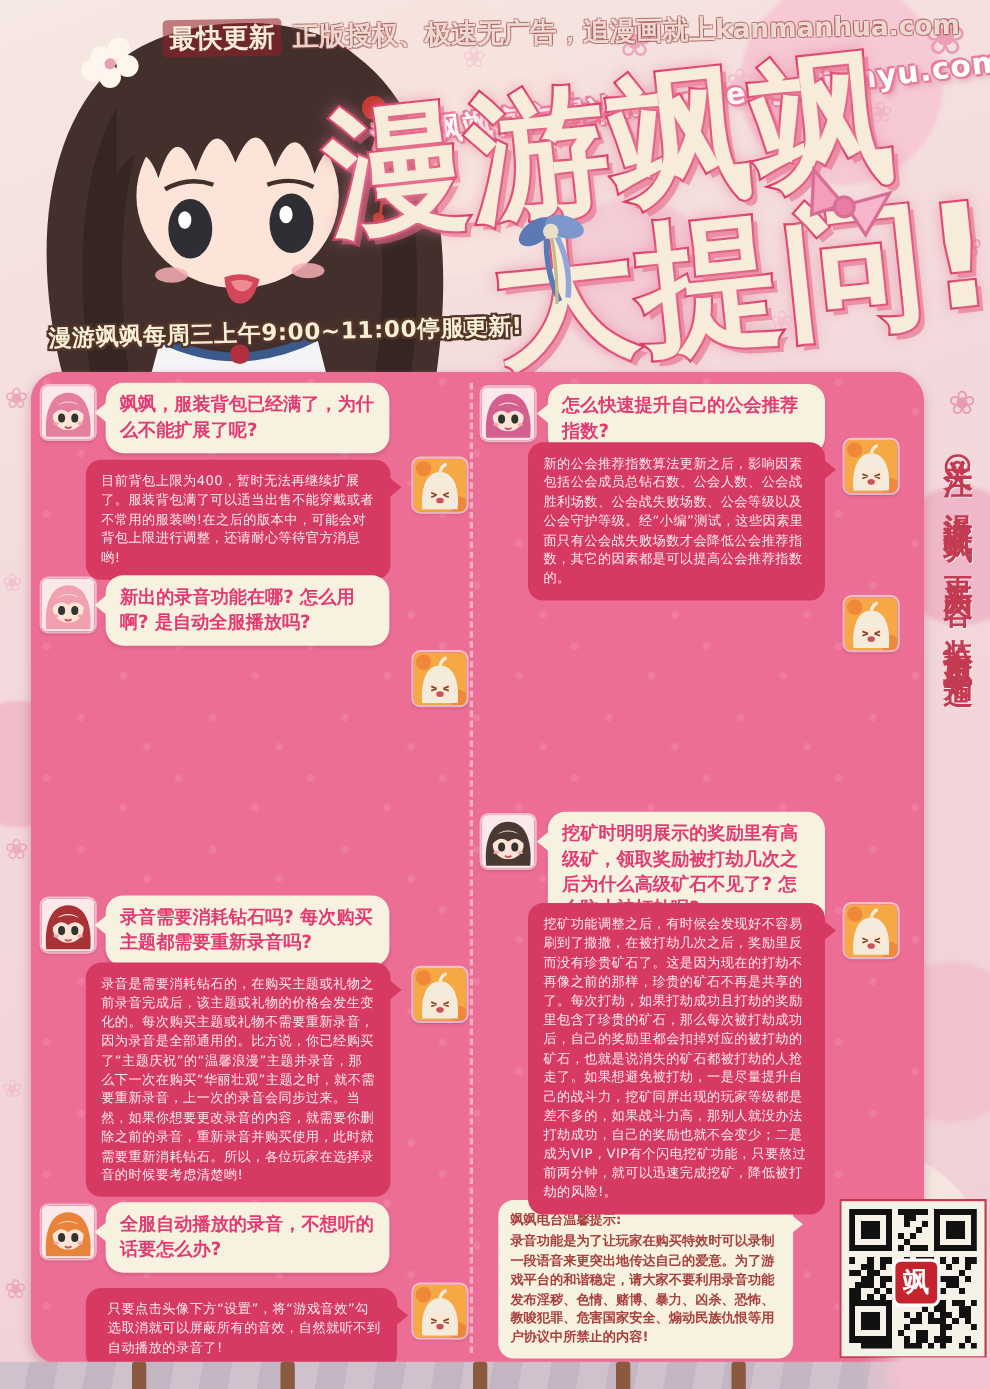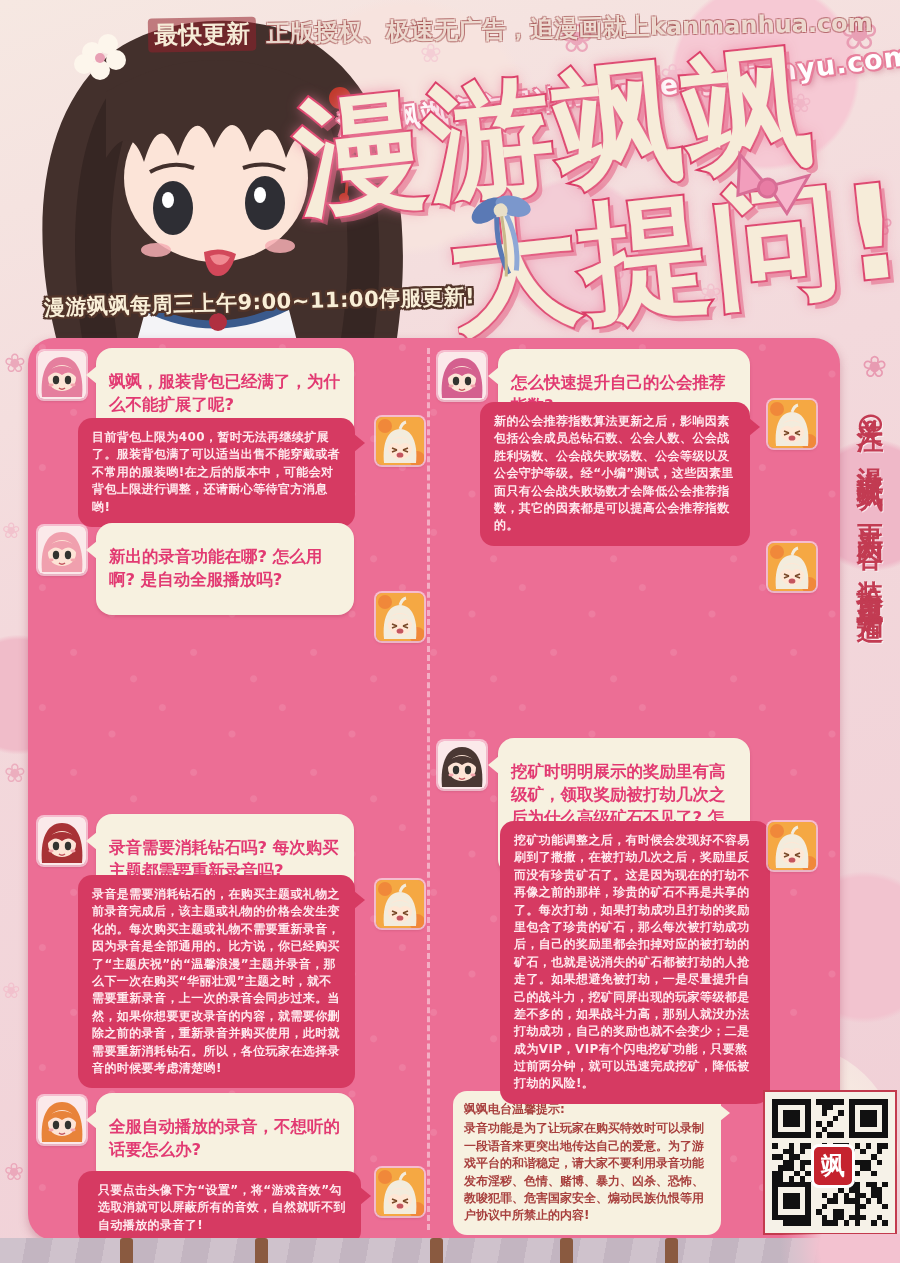--- a/index.html
+++ b/index.html
@@ -49,7 +49,7 @@
       box-shadow:0 4px 10px rgba(160,60,90,.35);}
   #divider{position:absolute;left:399px;top:10px;height:882px;width:0;
       border-left:3px dashed rgba(255,255,255,.45);}
-  .q-bubble{position:absolute;background:#f7f1e0;border-radius:16px;padding:23px 13px;
+  .q-bubble{position:absolute;background:#f7f1e0;border-radius:16px;padding:9px 13px;
       color:#e23a72;font-weight:bold;font-size:16.5px;line-height:1.38;box-shadow:0 2px 3px rgba(170,60,90,.3);}
   .q-bubble:before{content:"";position:absolute;left:-10px;top:18px;border-top:9px solid transparent;
       border-bottom:9px solid transparent;border-right:11px solid #f7f1e0;}

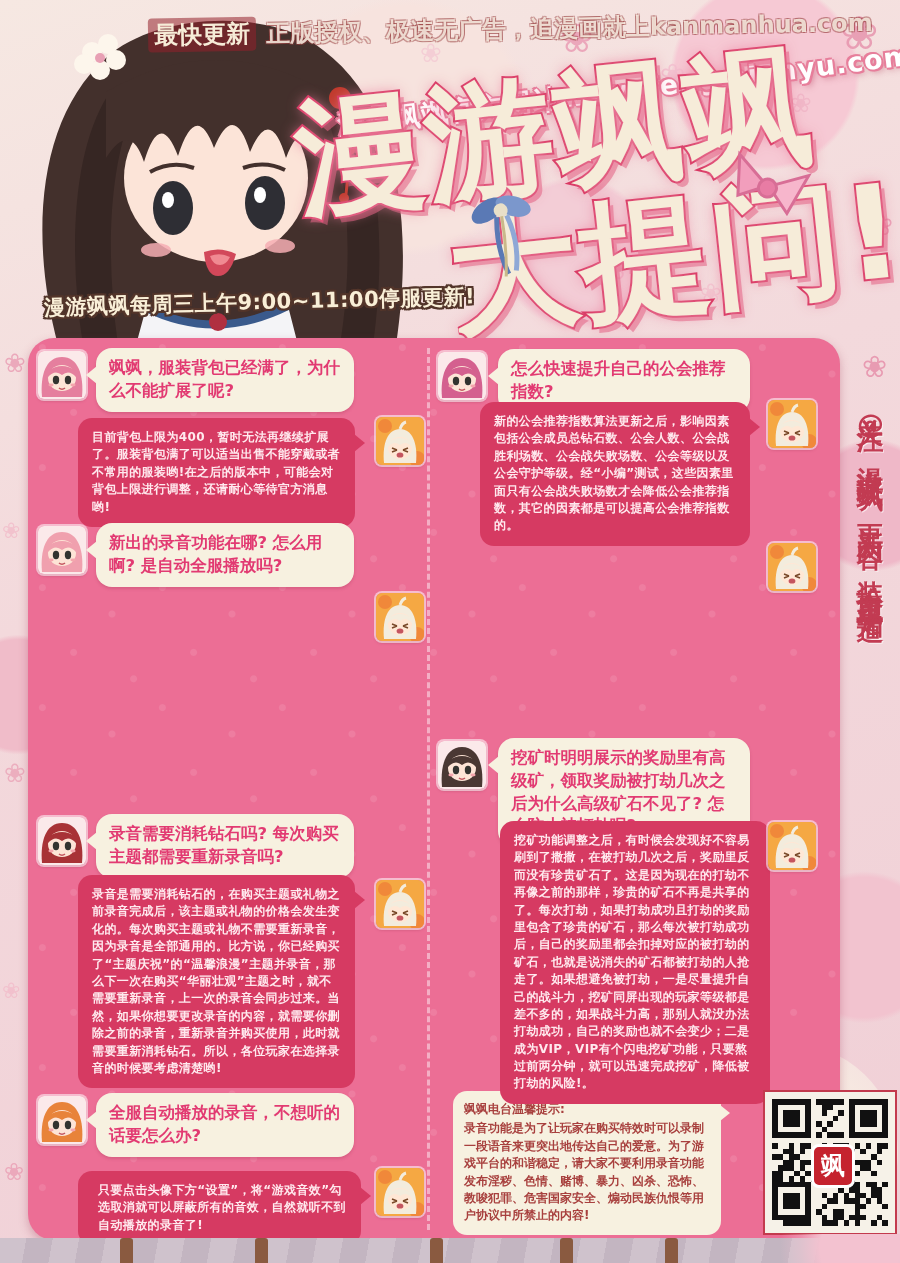--- a/index.html
+++ b/index.html
@@ -54,7 +54,7 @@
   .q-bubble:before{content:"";position:absolute;left:-10px;top:18px;border-top:9px solid transparent;
       border-bottom:9px solid transparent;border-right:11px solid #f7f1e0;}
   .a-bubble{position:absolute;background:#d63a62;border-radius:14px;padding:11px 14px;
-      color:#ffe9ee;font-weight:bold;font-size:12px;line-height:1.45;letter-spacing:.4px;}
+      color:#ffe9ee;font-weight:normal;font-size:12px;line-height:1.45;letter-spacing:.4px;}
   .a-bubble:after{content:"";position:absolute;right:-10px;top:16px;border-top:9px solid transparent;
       border-bottom:9px solid transparent;border-left:11px solid #d63a62;}
   .avatar,.sticker{position:absolute;width:48px;height:48px;border-radius:6px;overflow:hidden;

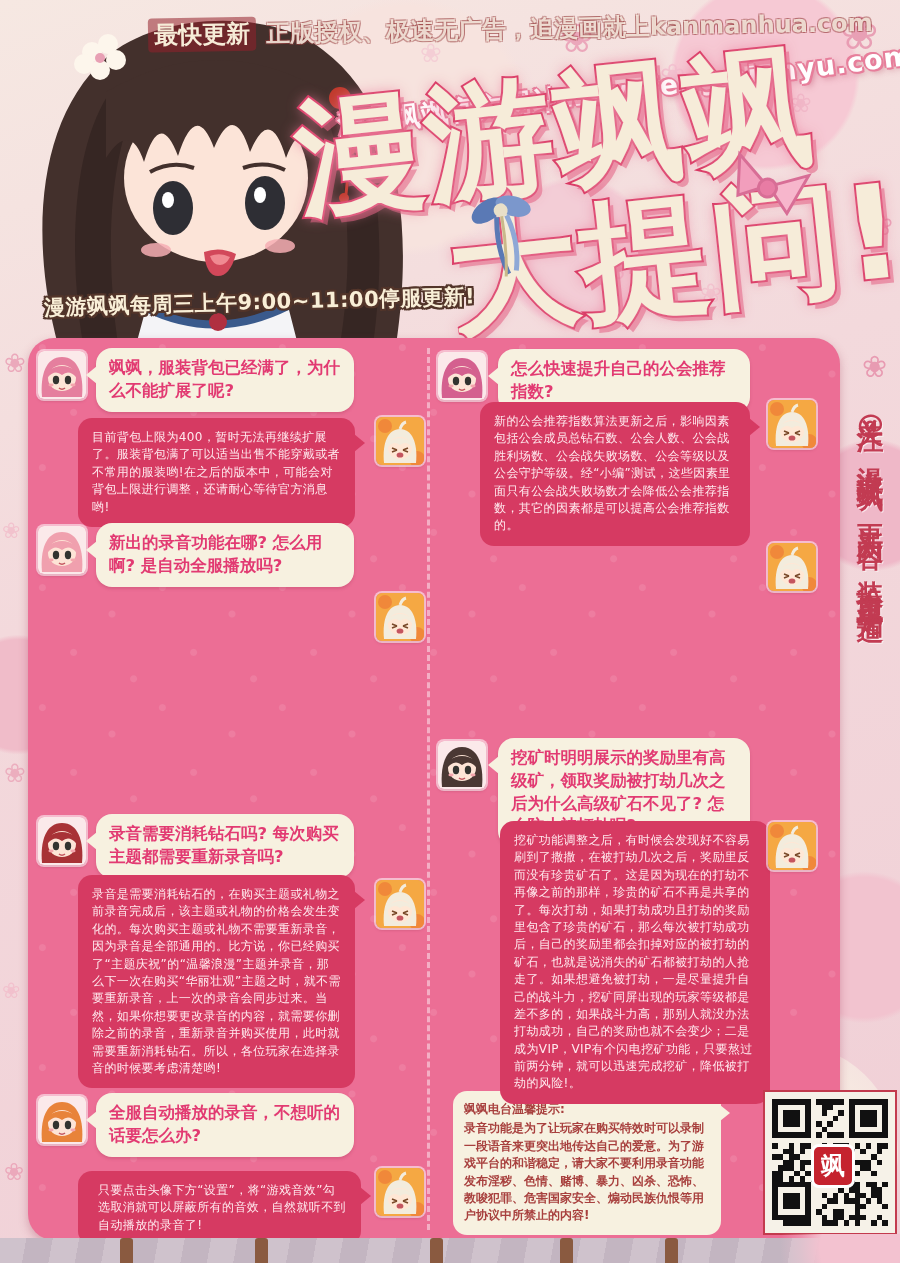--- a/index.html
+++ b/index.html
@@ -321,7 +321,7 @@
     <path d="M21,37 q3,2.5 6,0" stroke="#c4555f" stroke-width="1.6" fill="none"></path>
   </svg></div>
     <div class="q-bubble" style="left: 470px; top: 400px; width: 226px;">挖矿时明明展示的奖励里有高级矿，领取奖励被打劫几次之后为什么高级矿石不见了? 怎么防止被打劫呢?</div>
-    <div class="a-bubble" style="left: 452px; top: 483px; width: 242px; margin-left: 20px;">挖矿功能调整之后，有时候会发现好不容易刷到了撒撒，在被打劫几次之后，奖励里反而没有珍贵矿石了。这是因为现在的打劫不再像之前的那样，珍贵的矿石不再是共享的了。每次打劫，如果打劫成功且打劫的奖励里包含了珍贵的矿石，那么每次被打劫成功后，自己的奖励里都会扣掉对应的被打劫的矿石，也就是说消失的矿石都被打劫的人抢走了。如果想避免被打劫，一是尽量提升自己的战斗力，挖矿同屏出现的玩家等级都是差不多的，如果战斗力高，那别人就没办法打劫成功，自己的奖励也就不会变少；二是成为VIP，VIP有个闪电挖矿功能，只要熬过前两分钟，就可以迅速完成挖矿，降低被打劫的风险!。</div>
+    <div class="a-bubble" style="left: 452px; top: 483px; width: 242px;">挖矿功能调整之后，有时候会发现好不容易刷到了撒撒，在被打劫几次之后，奖励里反而没有珍贵矿石了。这是因为现在的打劫不再像之前的那样，珍贵的矿石不再是共享的了。每次打劫，如果打劫成功且打劫的奖励里包含了珍贵的矿石，那么每次被打劫成功后，自己的奖励里都会扣掉对应的被打劫的矿石，也就是说消失的矿石都被打劫的人抢走了。如果想避免被打劫，一是尽量提升自己的战斗力，挖矿同屏出现的玩家等级都是差不多的，如果战斗力高，那别人就没办法打劫成功，自己的奖励也就不会变少；二是成为VIP，VIP有个闪电挖矿功能，只要熬过前两分钟，就可以迅速完成挖矿，降低被打劫的风险!。</div>
     <div class="sticker" style="left: 740px; top: 484px;"><svg width="48" height="48" viewBox="0 0 48 48">
     <rect width="48" height="48" fill="#f5a843"></rect>
     <circle cx="9" cy="9" r="7" fill="#f0883a"></circle>

